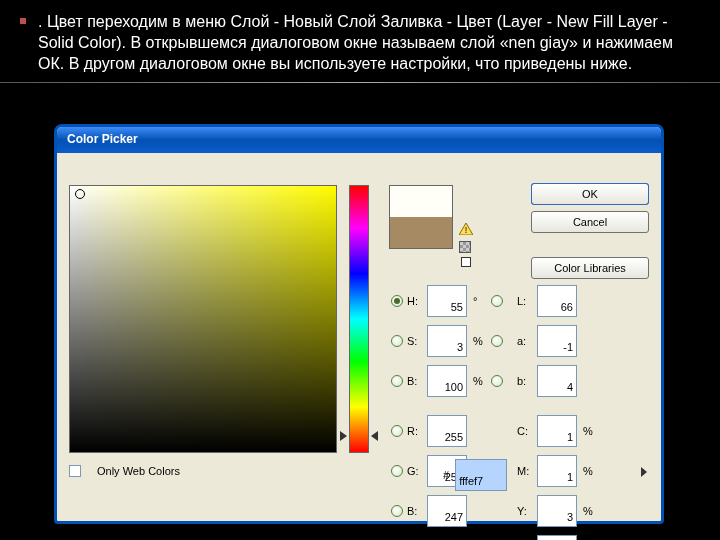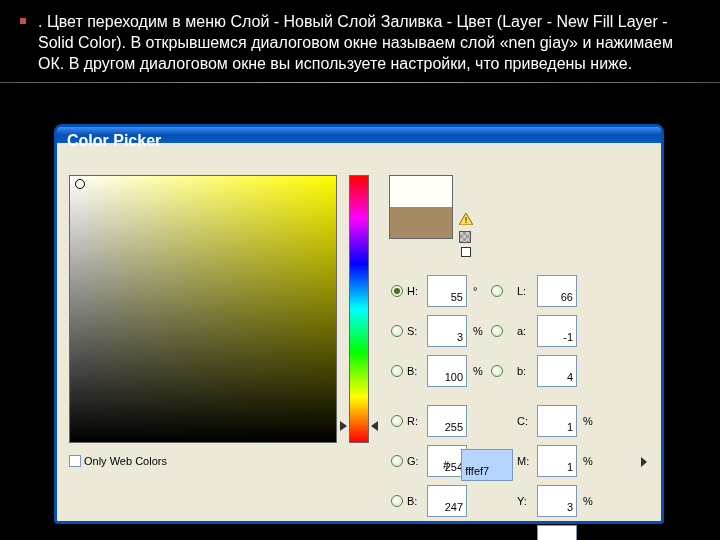--- a/index.html
+++ b/index.html
@@ -42,12 +42,12 @@
     box-shadow: 2px 2px 6px rgba(0,0,0,.4);
   }
   .titlebar {
-    height: 16px;
+    height: 26px;
     background: linear-gradient(to bottom, #3e8df7, #0451b5 50%, #0a5cc9);
     border-radius: 5px 5px 0 0;
     color: #fff;
     font-weight: bold;
-    font-size: 16px;
+    font-size: 12px;
     padding: 5px 10px;
   }
   .body {

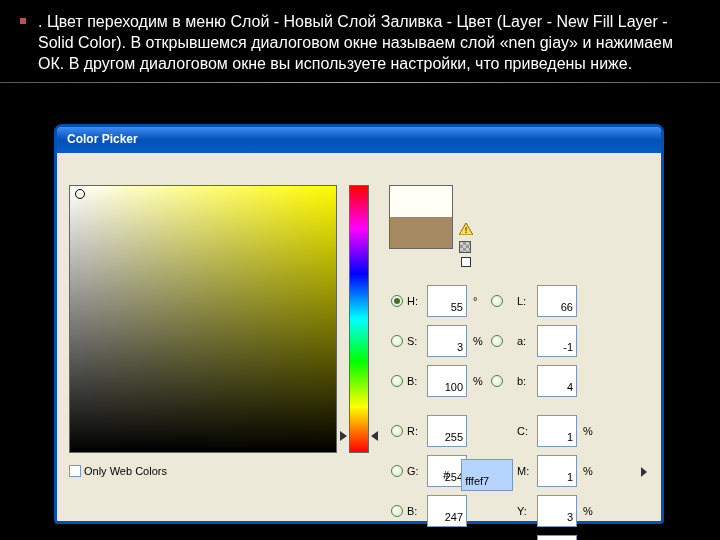--- a/index.html
+++ b/index.html
@@ -232,6 +232,7 @@
     <div class="warn-sq"></div>
 
     <div class="buttons">
+      <div class="btn ok">OK</div>
       <div style="height:12px"></div>
     </div>
 

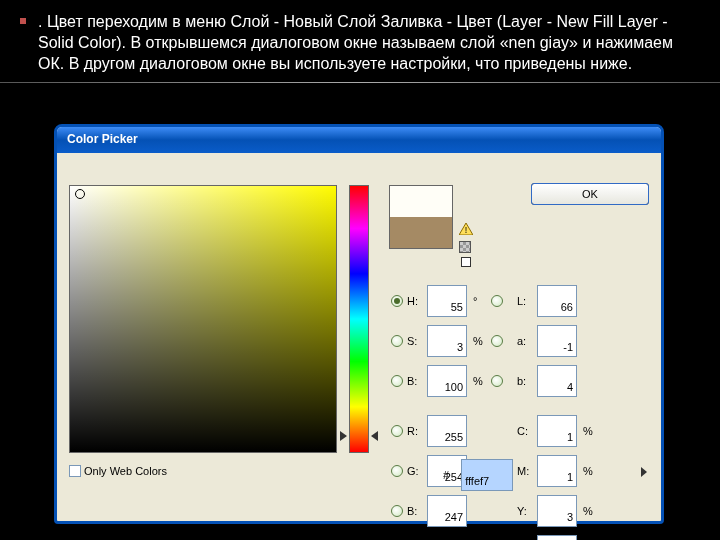--- a/index.html
+++ b/index.html
@@ -233,6 +233,7 @@
 
     <div class="buttons">
       <div class="btn ok">OK</div>
+      <div class="btn">Cancel</div>
       <div style="height:12px"></div>
     </div>
 

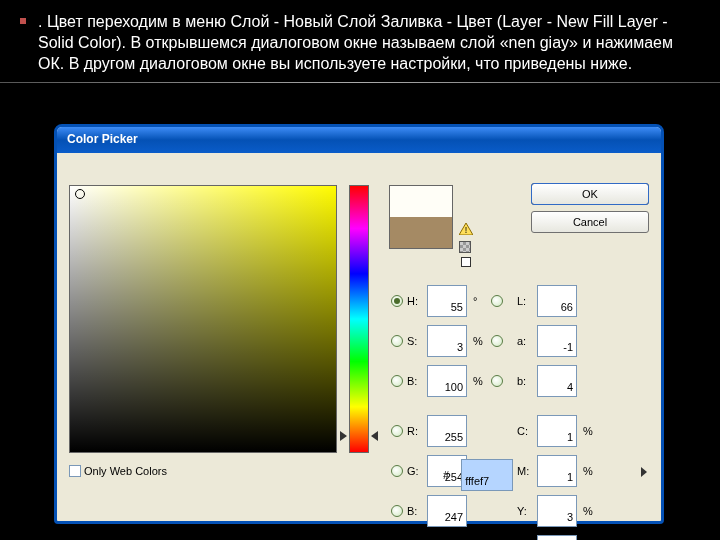--- a/index.html
+++ b/index.html
@@ -235,6 +235,7 @@
       <div class="btn ok">OK</div>
       <div class="btn">Cancel</div>
       <div style="height:12px"></div>
+      <div class="btn">Color Libraries</div>
     </div>
 
     <div class="fields">

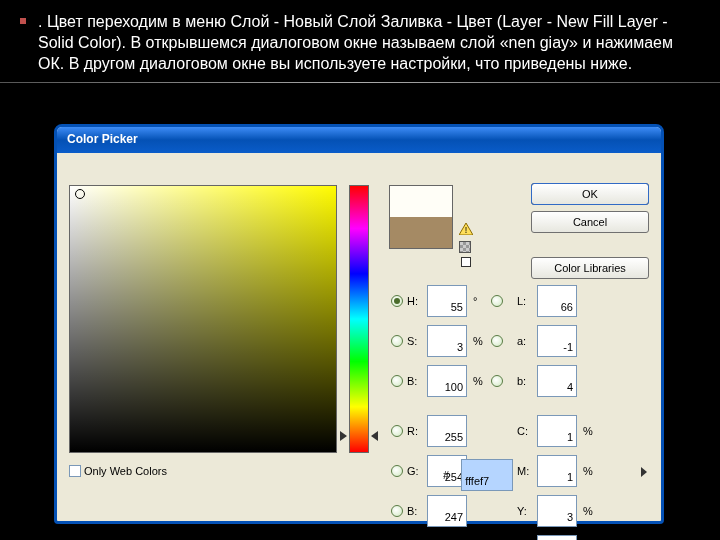--- a/index.html
+++ b/index.html
@@ -181,7 +181,7 @@
   .web-row {
     position: absolute;
     left: 12px; top: 312px;
-    display: flex; align-items: flex-end; gap: 3px;
+    display: flex; align-items: flex-end; gap: 16px;
     font-size: 11px;
   }
   .checkbox {

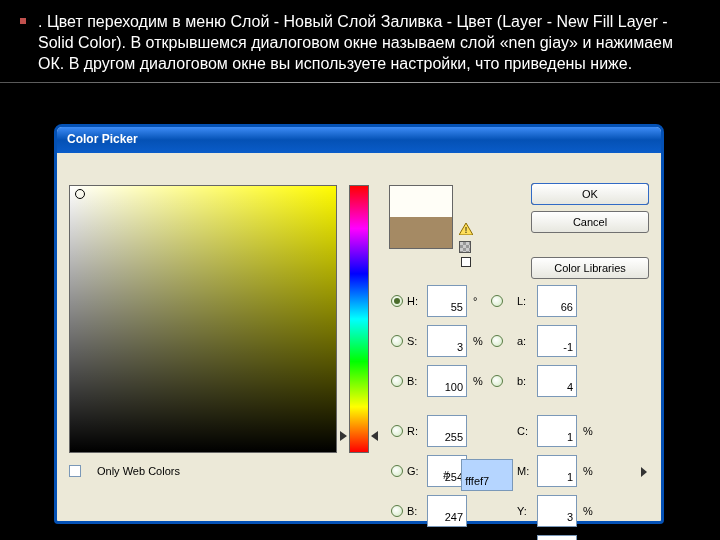--- a/index.html
+++ b/index.html
@@ -176,7 +176,7 @@
     display: flex; align-items: center; gap: 6px;
   }
   .fbox.hex {
-    width: 52px; background: #b5d5ff; text-align: left; margin-left: 6px;
+    width: 52px; background: #b5d5ff; text-align: left;
   }
   .web-row {
     position: absolute;

